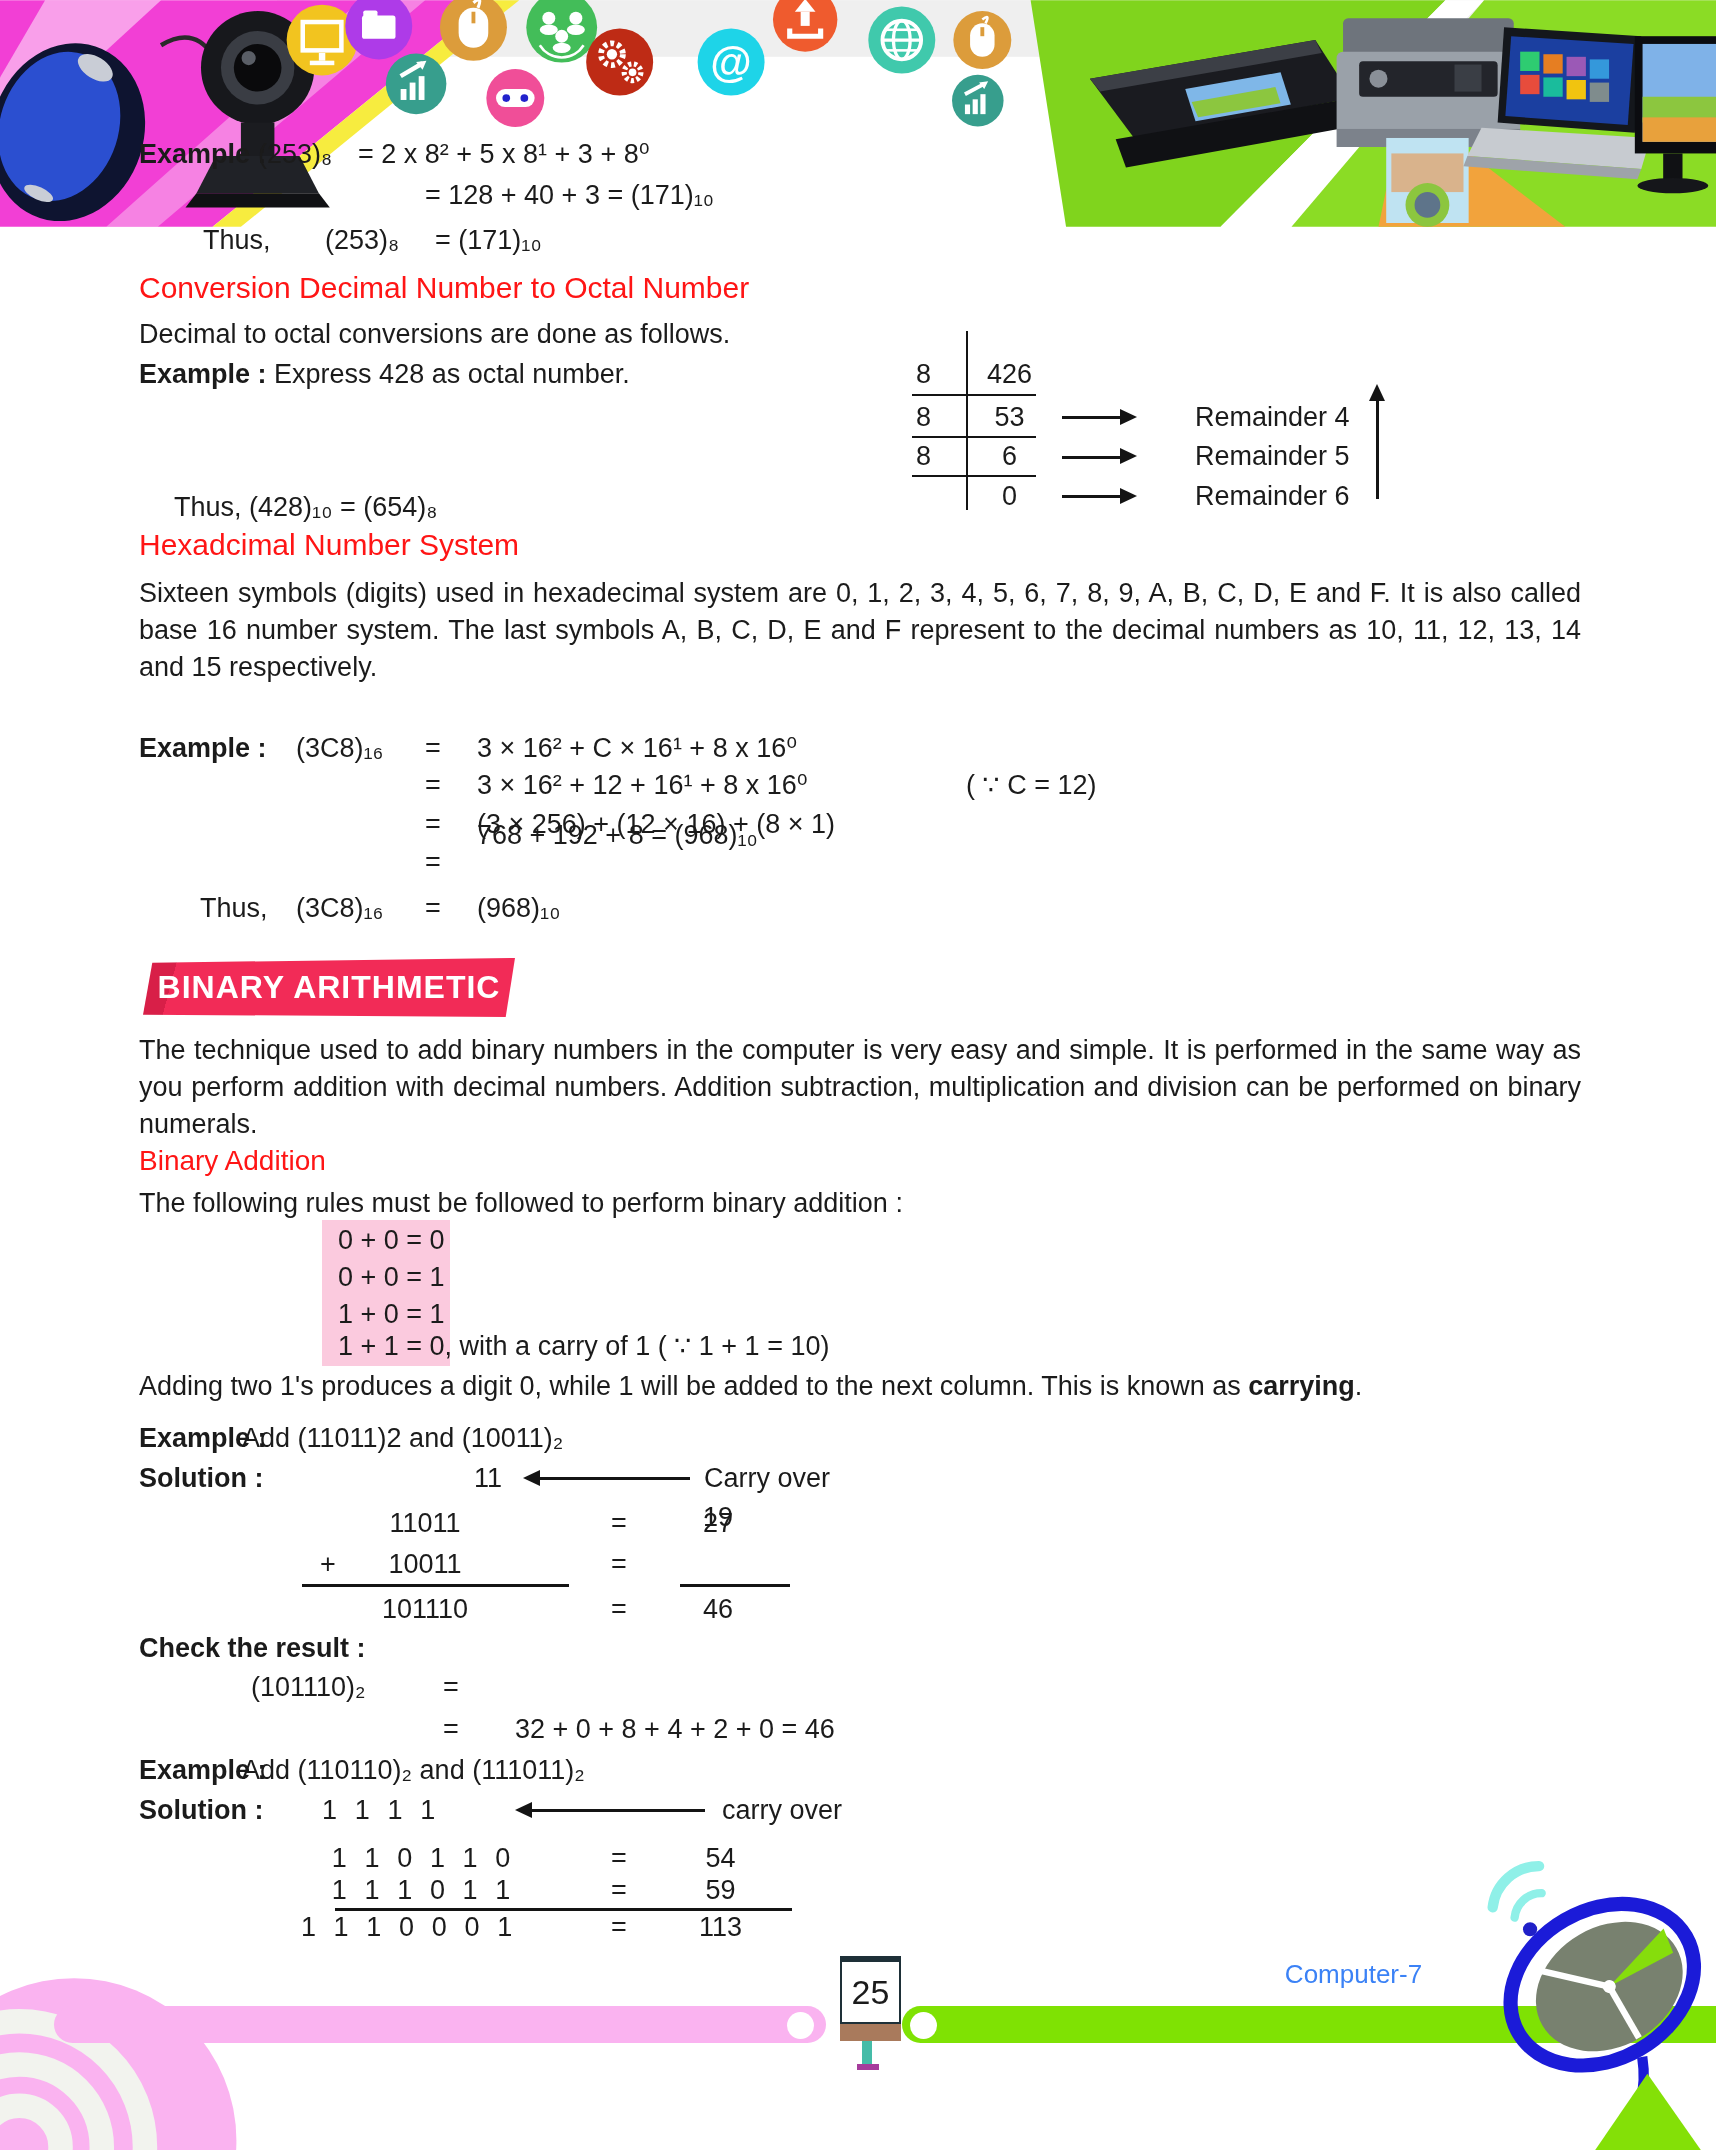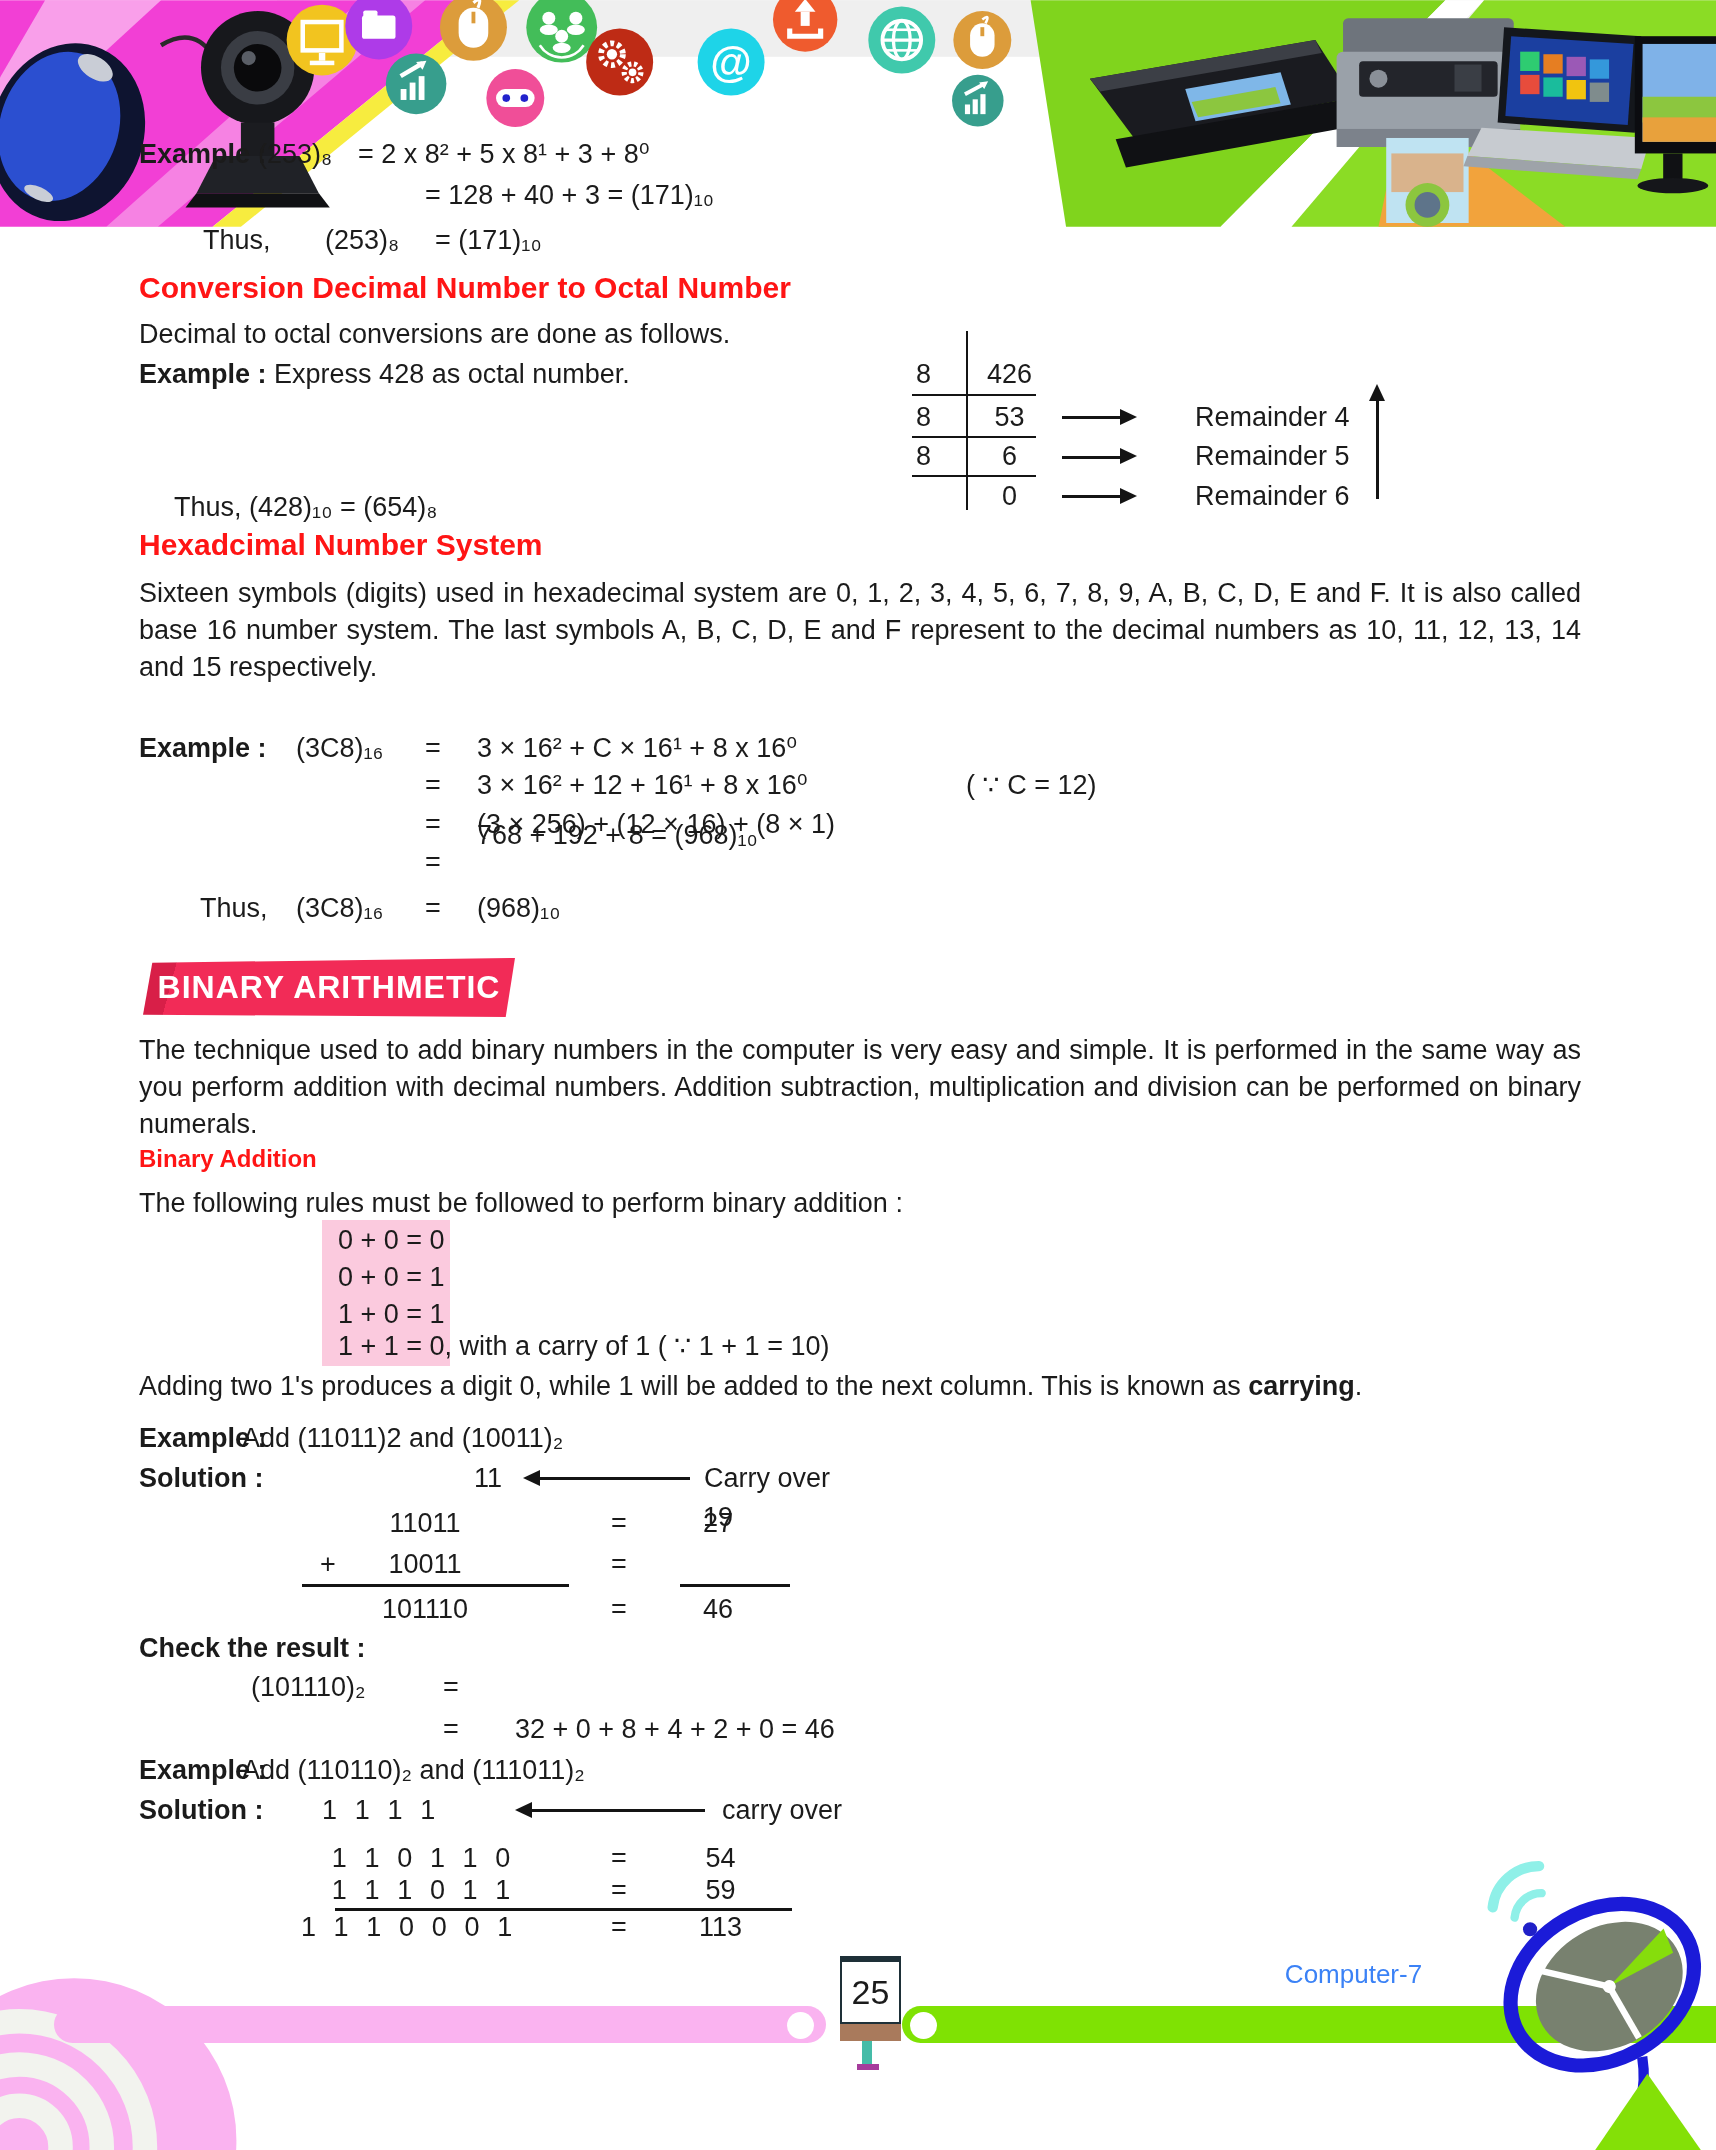--- a/index.html
+++ b/index.html
@@ -8,7 +8,7 @@
   svg text{font-family:"Liberation Sans","DejaVu Sans",sans-serif}
   .t{position:absolute;white-space:nowrap;font-size:27px;line-height:1}
   .b{font-weight:700}
-  .h{position:absolute;white-space:nowrap;font-size:30px;font-weight:700;color:#FF1515;line-height:1}
+  .h{position:absolute;white-space:nowrap;font-size:30px;font-weight:400;color:#FF1515;line-height:1}
   .para{position:absolute;left:139px;width:1442px;font-size:27px;line-height:37px;text-align:justify}
   .num{position:absolute;font-size:27px;line-height:1;text-align:center;white-space:nowrap}
   .c{position:absolute;font-size:27px;line-height:1;text-align:center;white-space:nowrap}

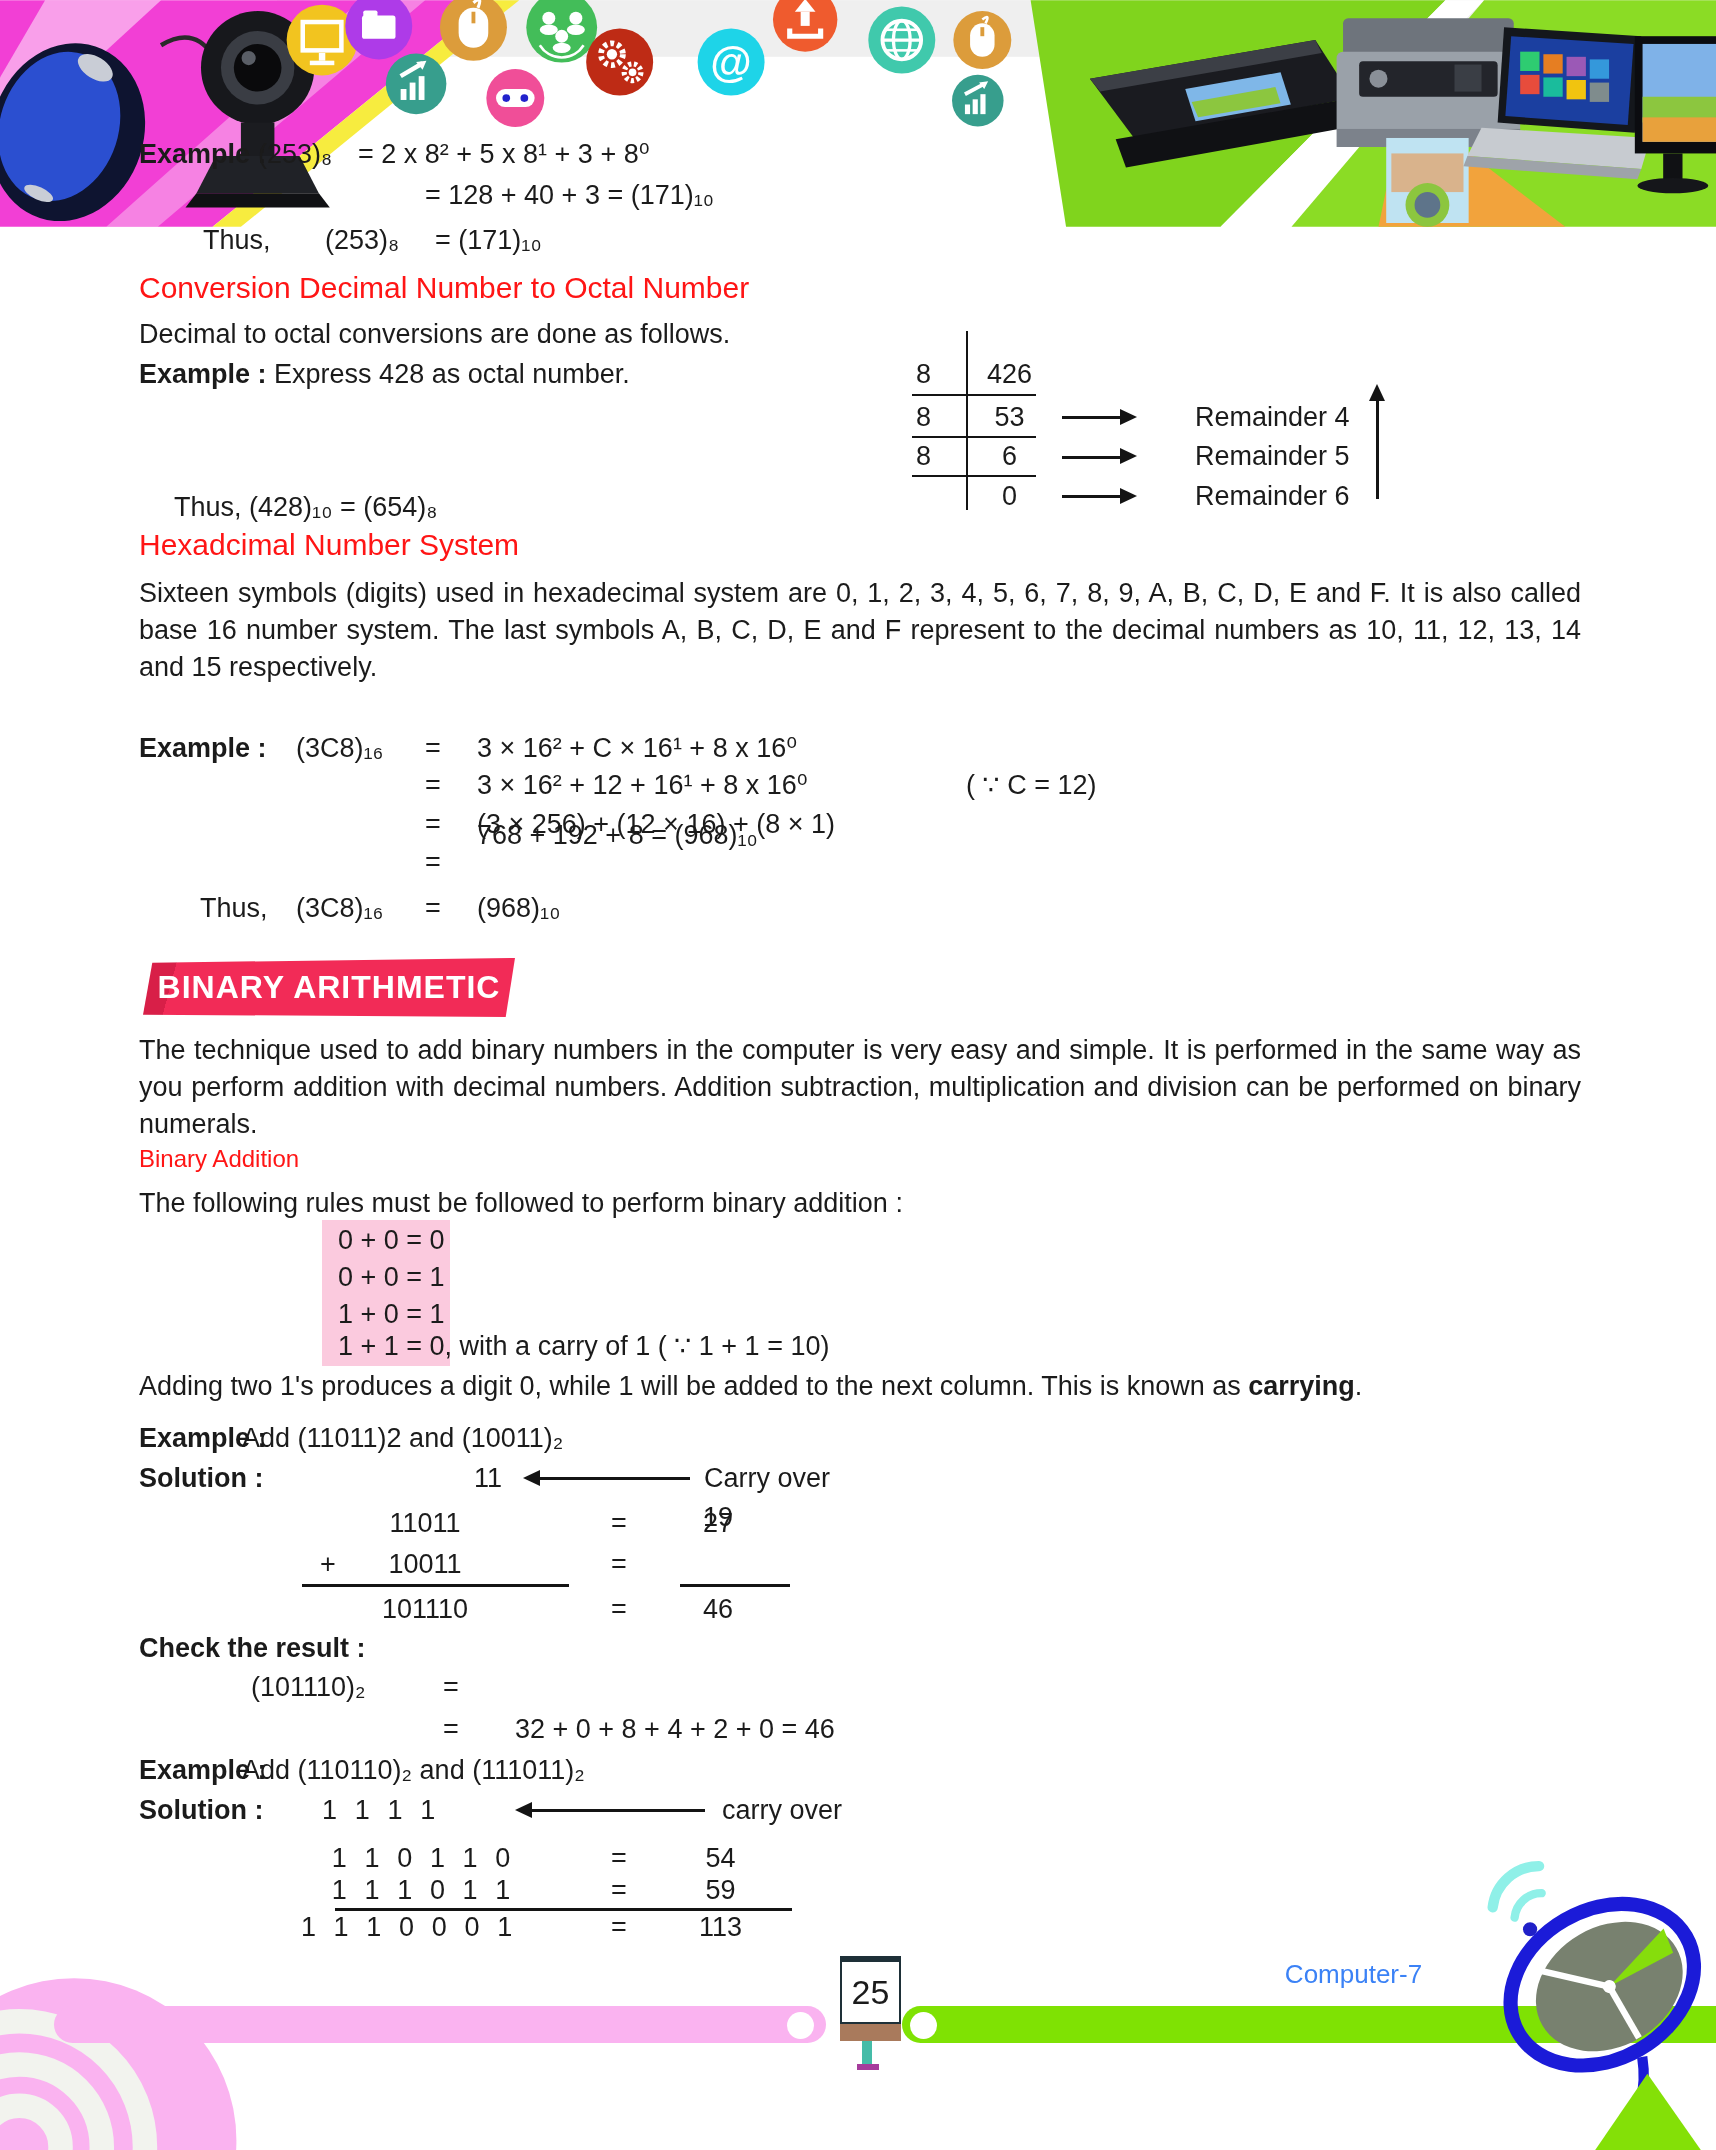--- a/index.html
+++ b/index.html
@@ -257,7 +257,7 @@
 
   <div class="banner">BINARY ARITHMETIC</div>
   <div class="para" style="top:1032px">The technique used to add binary numbers in the computer is very easy and simple. It is performed in the same way as you perform addition with decimal numbers. Addition subtraction, multiplication and division can be performed on binary numerals.</div>
-  <div class="h" style="left:139px;top:1147px;font-size:24px">Binary Addition</div>
+  <div class="h" style="left:139px;top:1147px;font-size:28px">Binary Addition</div>
   <div class="t" style="left:139px;top:1190px">The following rules must be followed to perform binary addition :</div>
 
   <div class="hl" style="left:322px;top:1220px;width:128px;height:146px"></div>

